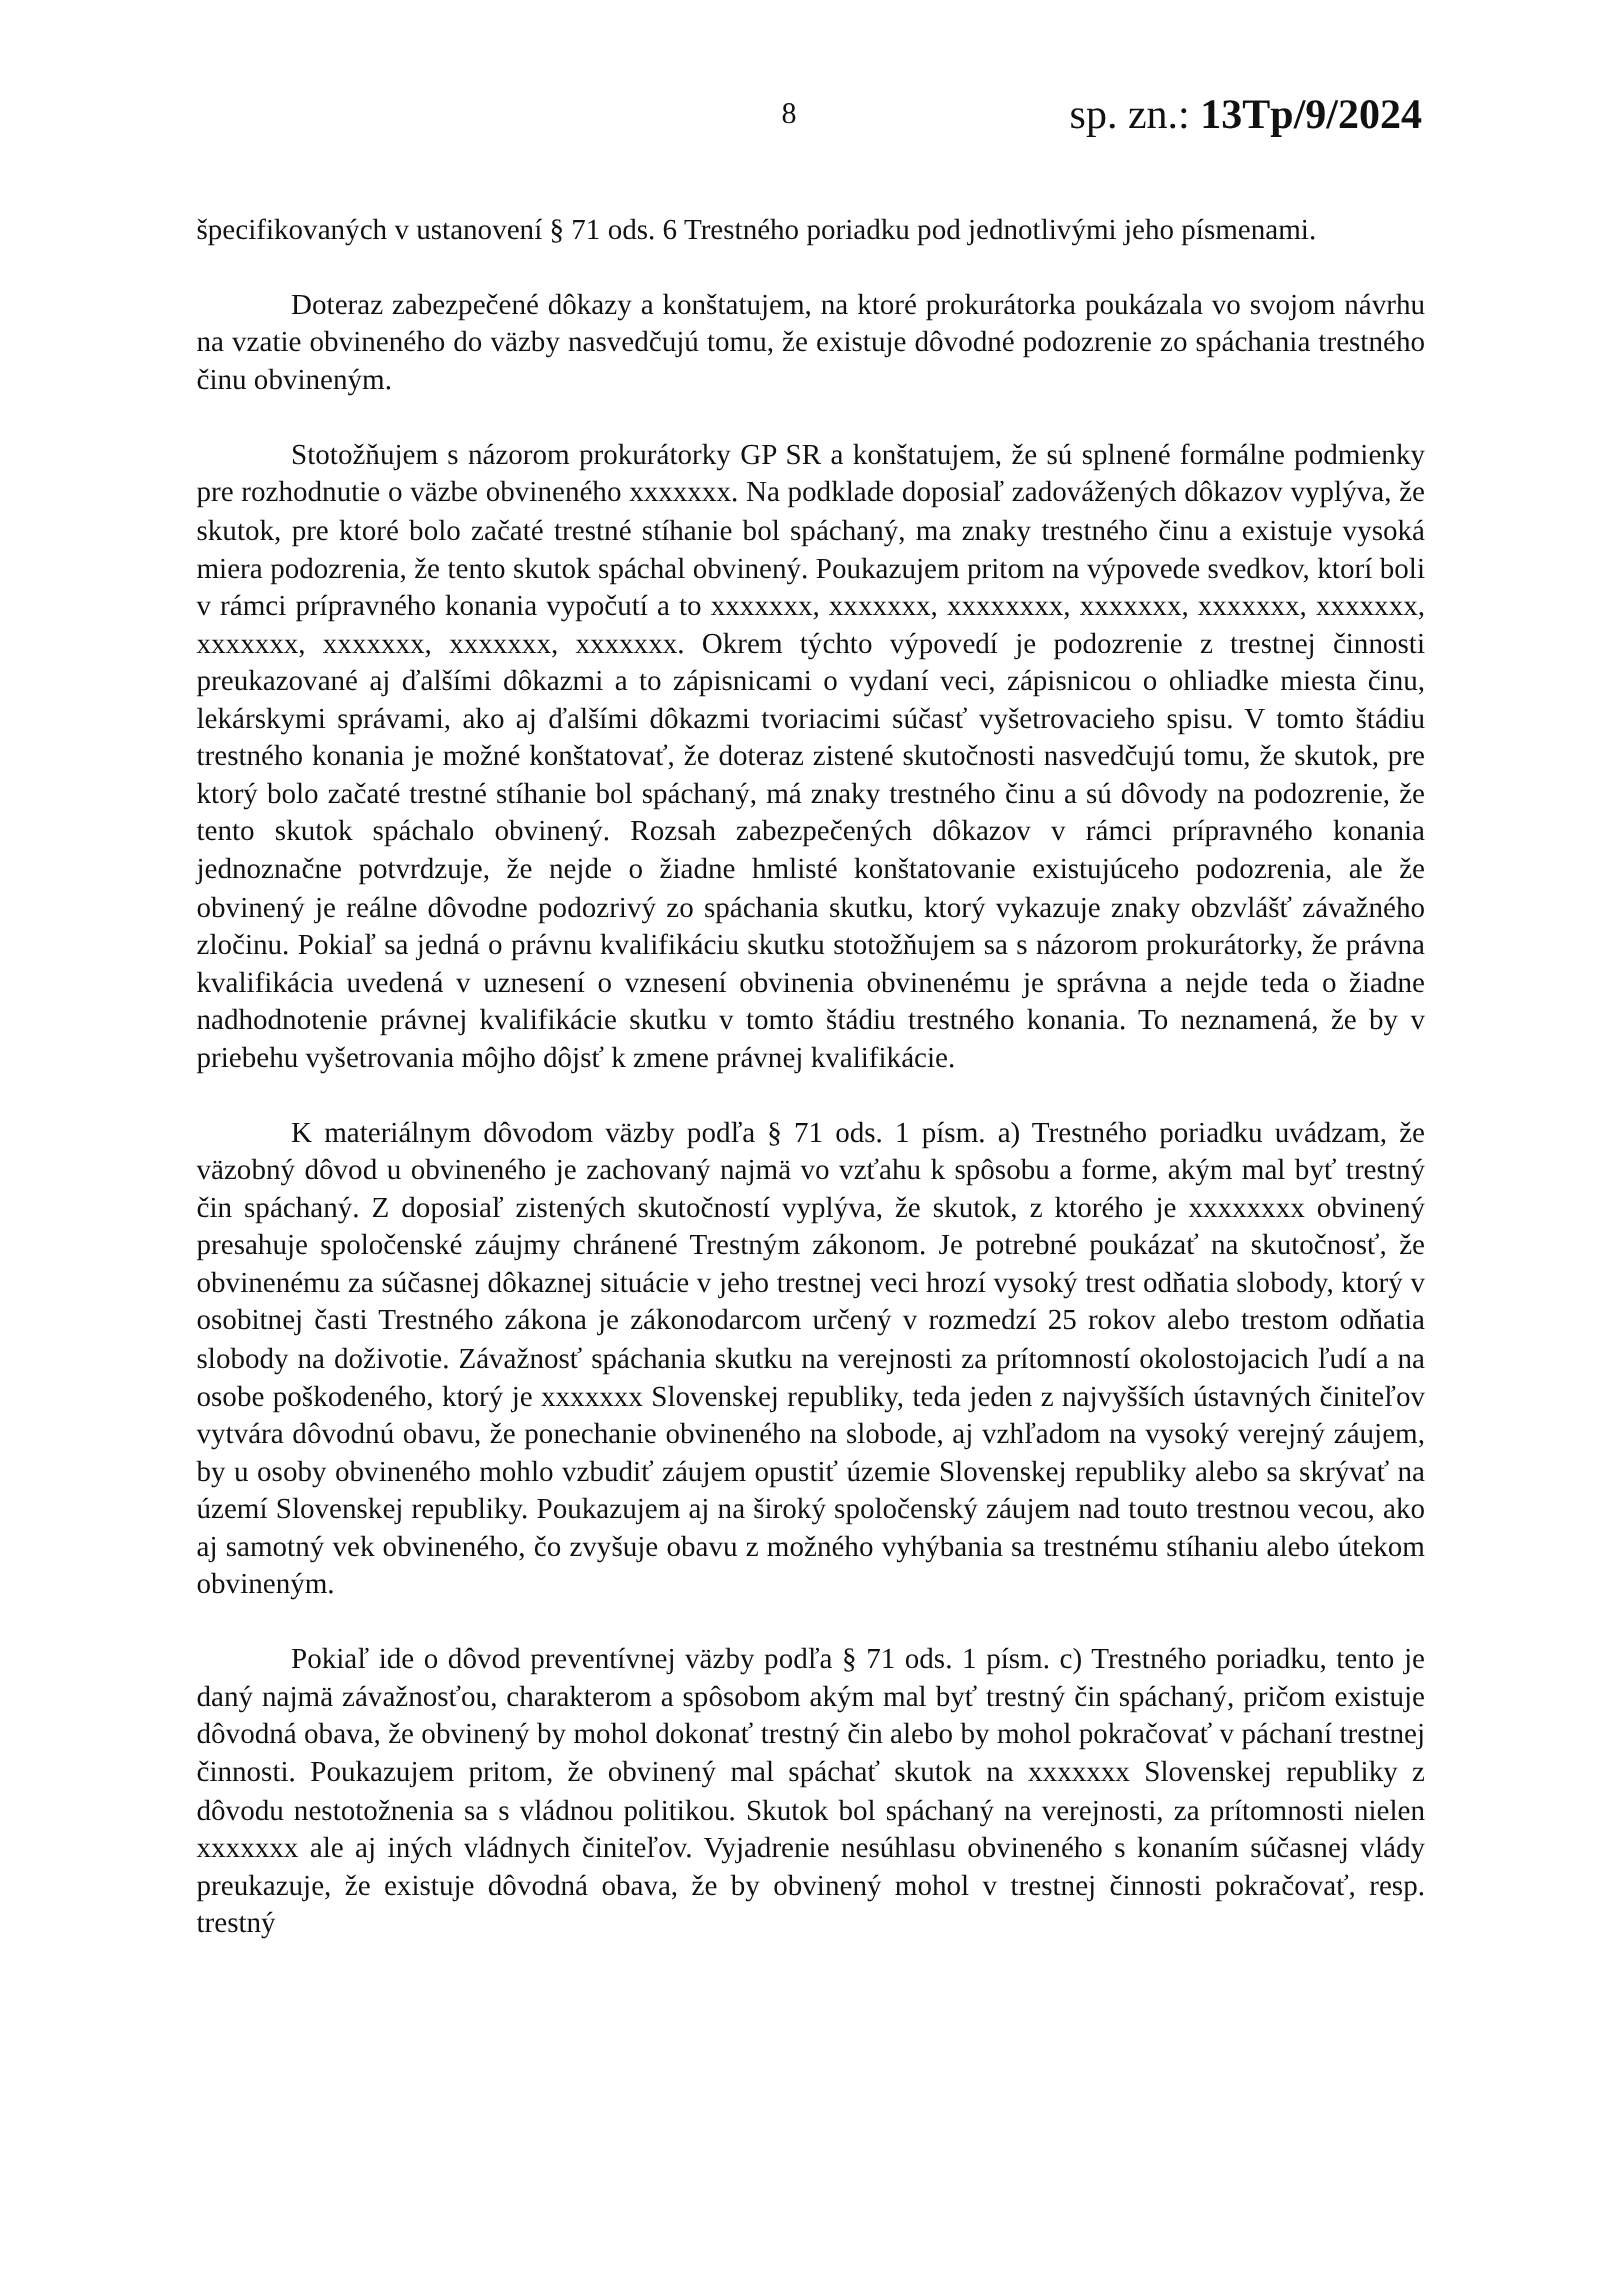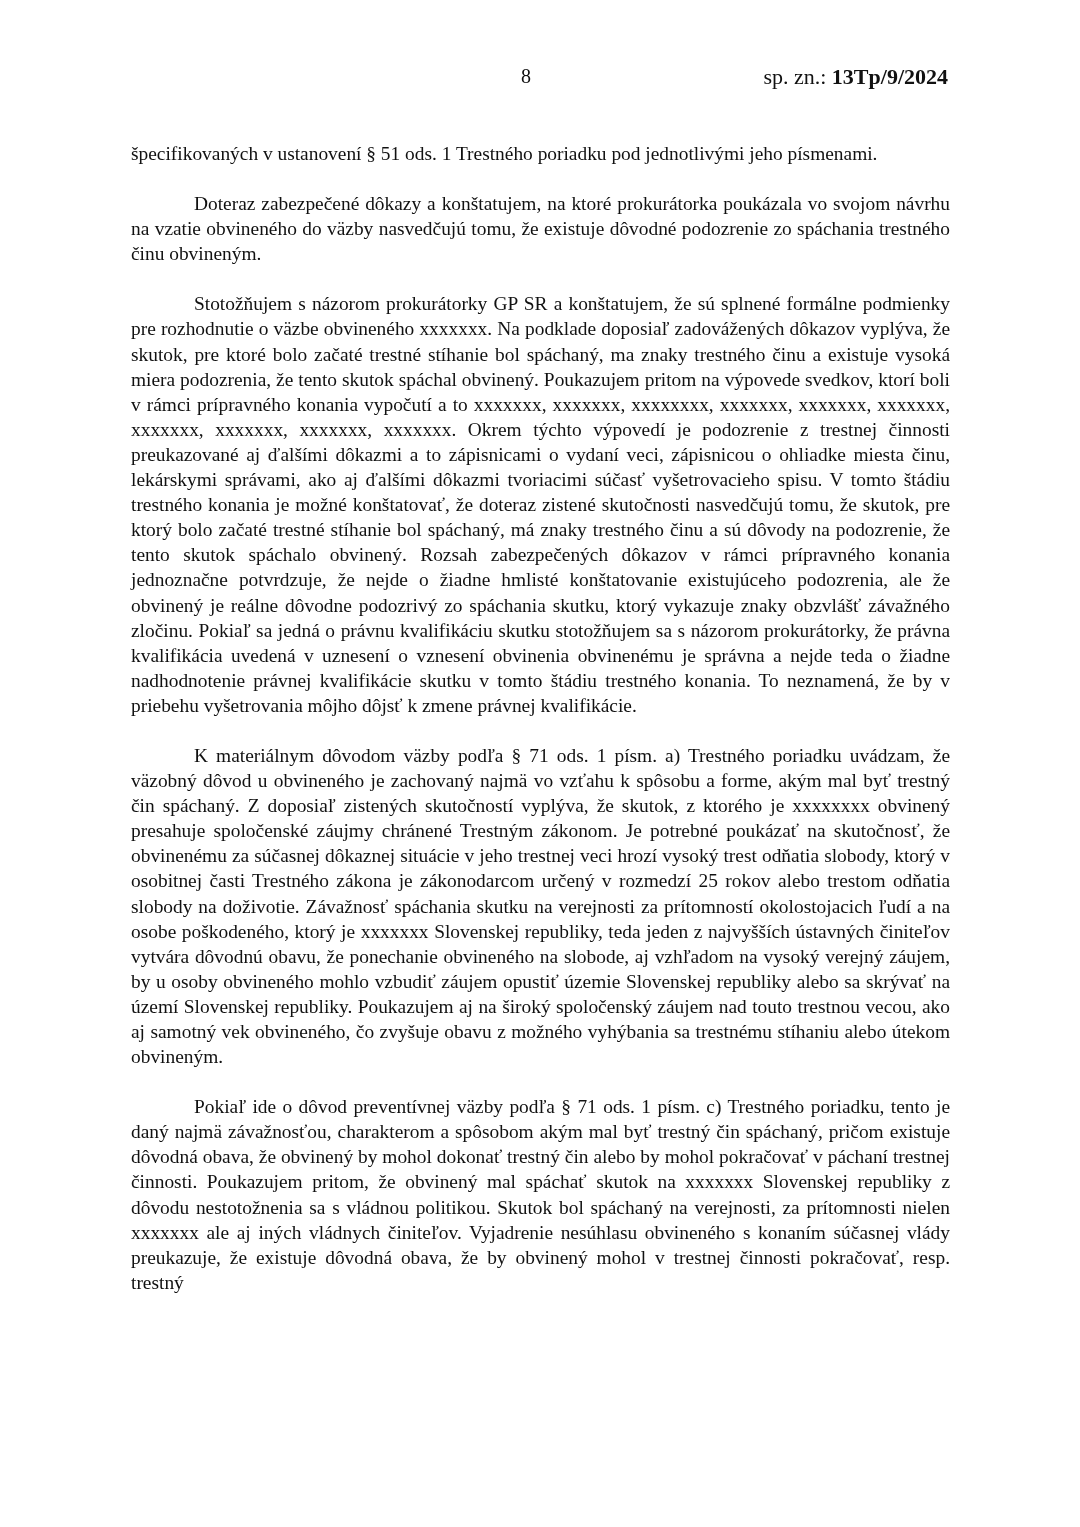--- a/index.html
+++ b/index.html
@@ -13,7 +13,7 @@
   }
   .header { position: absolute; top: 64px; left: 0; width: 1080px; height: 30px; }
   .page-num { position: absolute; left: 521px; top: 0; font-size: 20px; }
-  .ref { position: absolute; right: 132px; top: 0; font-size: 22px; }
+  .ref { position: absolute; right: 132px; top: 0; font-size: 28px; }
   .ref b { font-weight: bold; }
   .body { position: absolute; left: 131px; top: 141px; width: 819px; }
   p { margin: 0 0 25px 0; text-align: justify; text-align-last: left; hyphens: none; }

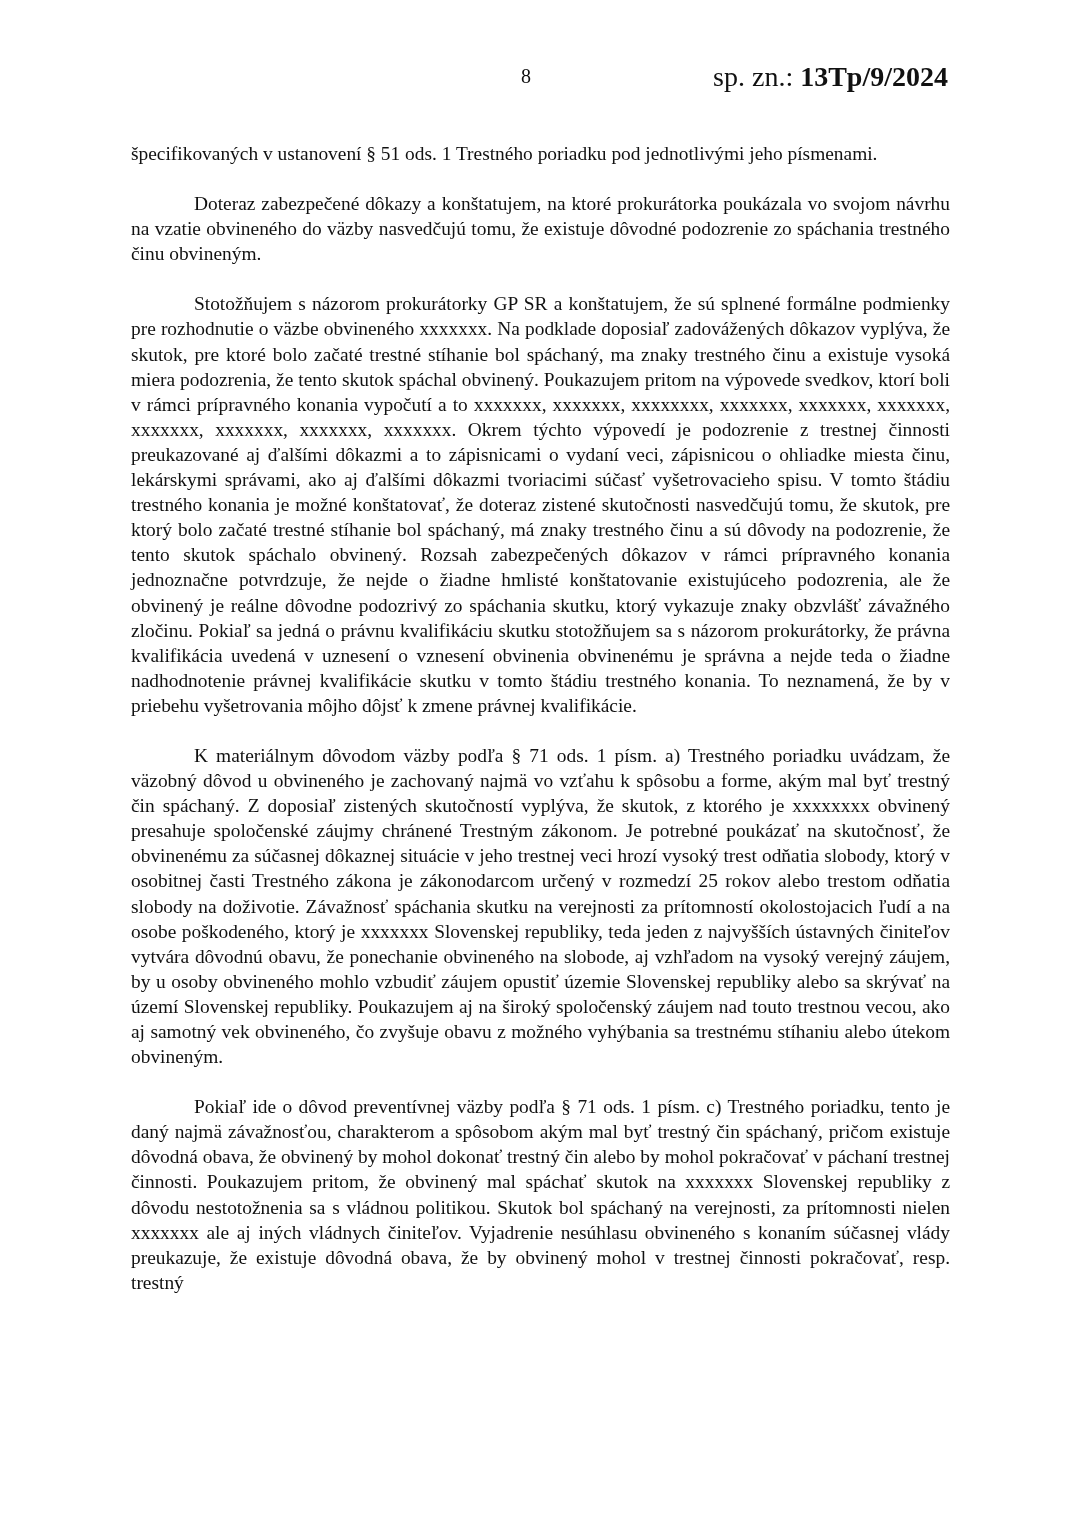--- a/index.html
+++ b/index.html
@@ -29,7 +29,7 @@
   </div>
 
   <div class="body">
-    <p>špecifikovaných v ustanovení § 51 ods. 1 Trestného poriadku pod jednotlivými jeho písmenami.</p>
+    <p>špecifikovaných v ustanovení § 71 ods. 6 Trestného poriadku pod jednotlivými jeho písmenami.</p>
     <p class="indent">Doteraz zabezpečené dôkazy  a konštatujem, na ktoré prokurátorka poukázala vo svojom návrhu na vzatie obvineného do väzby nasvedčujú tomu, že existuje dôvodné podozrenie zo spáchania trestného činu obvineným.</p>
     <p class="indent">Stotožňujem s názorom prokurátorky GP SR a konštatujem, že sú splnené formálne podmienky pre rozhodnutie o väzbe obvineného xxxxxxx. Na podklade doposiaľ zadovážených dôkazov vyplýva, že skutok, pre ktoré bolo začaté trestné stíhanie bol spáchaný, ma znaky trestného činu a existuje vysoká miera podozrenia, že tento skutok spáchal obvinený. Poukazujem pritom na výpovede svedkov, ktorí boli v rámci prípravného konania vypočutí a to xxxxxxx, xxxxxxx, xxxxxxxx, xxxxxxx, xxxxxxx, xxxxxxx, xxxxxxx, xxxxxxx, xxxxxxx, xxxxxxx. Okrem týchto výpovedí je podozrenie z trestnej činnosti preukazované aj ďalšími dôkazmi a to zápisnicami o vydaní veci, zápisnicou o ohliadke miesta činu, lekárskymi správami, ako aj ďalšími dôkazmi tvoriacimi súčasť vyšetrovacieho spisu. V tomto štádiu trestného konania je možné konštatovať, že doteraz zistené skutočnosti nasvedčujú tomu, že skutok, pre ktorý bolo začaté trestné stíhanie bol spáchaný, má znaky trestného činu a sú dôvody na podozrenie, že tento skutok spáchalo obvinený.  Rozsah zabezpečených dôkazov v rámci prípravného konania jednoznačne potvrdzuje, že nejde o žiadne hmlisté konštatovanie existujúceho podozrenia, ale že obvinený je reálne dôvodne podozrivý zo spáchania skutku, ktorý vykazuje znaky obzvlášť závažného zločinu. Pokiaľ sa jedná o právnu kvalifikáciu skutku stotožňujem sa s názorom prokurátorky, že právna kvalifikácia uvedená v uznesení o vznesení obvinenia obvinenému je správna a nejde teda o žiadne nadhodnotenie právnej kvalifikácie skutku v tomto štádiu trestného konania. To neznamená, že by v priebehu vyšetrovania môjho dôjsť k zmene právnej kvalifikácie.</p>
     <p class="indent">K materiálnym dôvodom väzby podľa § 71 ods. 1 písm. a) Trestného poriadku uvádzam, že väzobný dôvod u obvineného je zachovaný najmä vo vzťahu k spôsobu a forme, akým mal byť trestný čin spáchaný. Z doposiaľ zistených skutočností vyplýva, že skutok, z ktorého je xxxxxxxx obvinený presahuje spoločenské záujmy chránené Trestným zákonom. Je potrebné poukázať na skutočnosť, že obvinenému za súčasnej dôkaznej situácie v jeho trestnej veci hrozí vysoký trest odňatia slobody, ktorý v osobitnej časti Trestného zákona je zákonodarcom určený v rozmedzí 25 rokov alebo trestom odňatia slobody na doživotie. Závažnosť spáchania skutku na verejnosti za prítomností okolostojacich ľudí a na osobe poškodeného, ktorý je xxxxxxx Slovenskej republiky, teda jeden z najvyšších ústavných činiteľov vytvára dôvodnú obavu, že ponechanie obvineného na slobode, aj vzhľadom na vysoký verejný záujem, by u osoby obvineného mohlo vzbudiť záujem opustiť územie Slovenskej republiky alebo sa skrývať na území Slovenskej republiky. Poukazujem aj na široký spoločenský záujem nad touto trestnou vecou, ako aj samotný vek obvineného, čo zvyšuje obavu z možného vyhýbania sa trestnému stíhaniu alebo útekom obvineným.</p>

